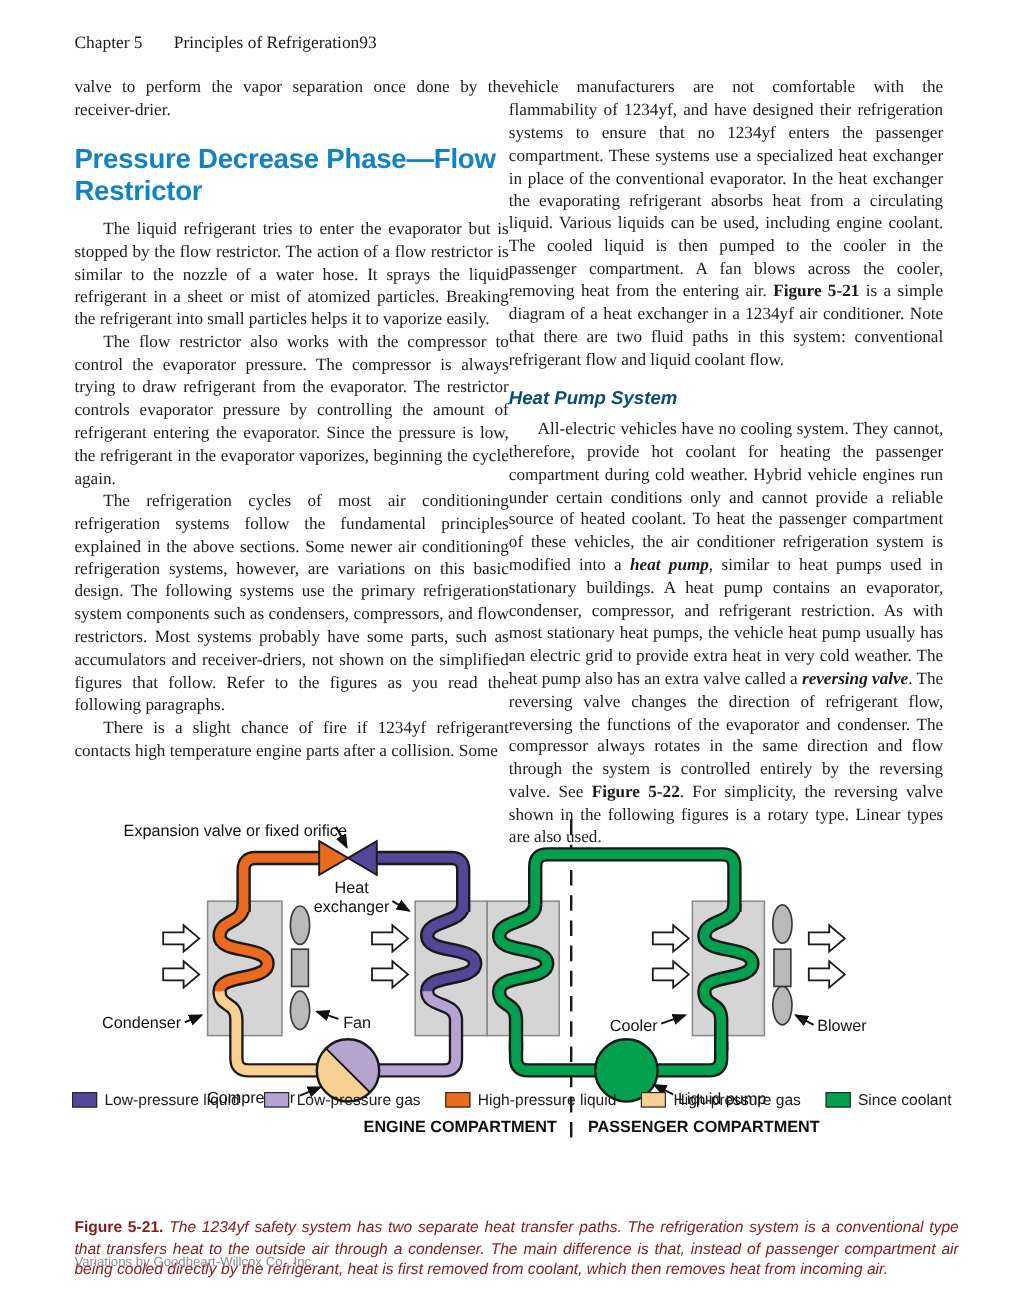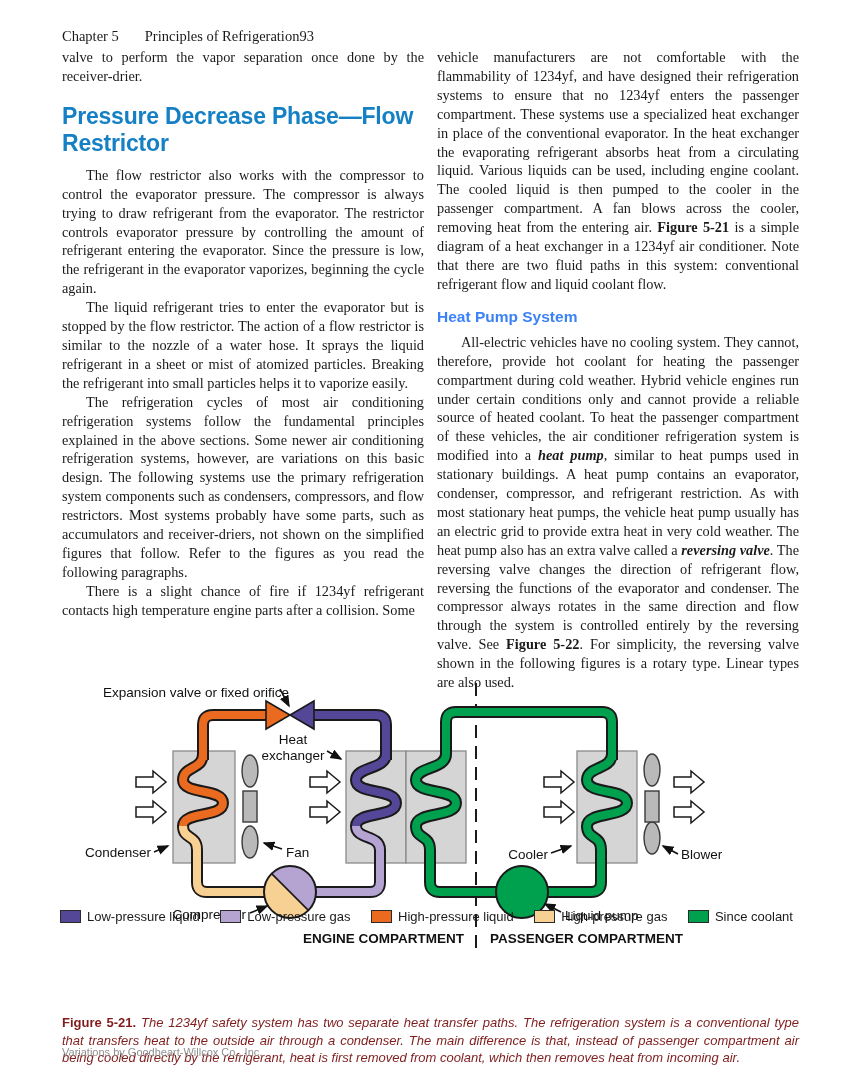--- a/index.html
+++ b/index.html
@@ -6,7 +6,7 @@
   body{width:849px;height:1087px;position:relative;font-family:"Liberation Serif","DejaVu Serif",serif;color:#1a1a1a;overflow:hidden;}
   .pagehead{position:absolute;top:28px;left:62px;width:737px;display:flex;justify-content:flex-start;font-size:14.5px;}
   .pagehead .title{margin-left:26px;}
-  .cols{position:absolute;top:48px;left:62px;width:737px;display:flex;gap:13px;}
+  .cols{position:absolute;top:64px;left:62px;width:737px;display:flex;}
   .col{width:362px;}
   p.body{margin:0;font-size:14.3px;line-height:18.9px;text-align:justify;}
   p.body.indent{text-indent:24px;}

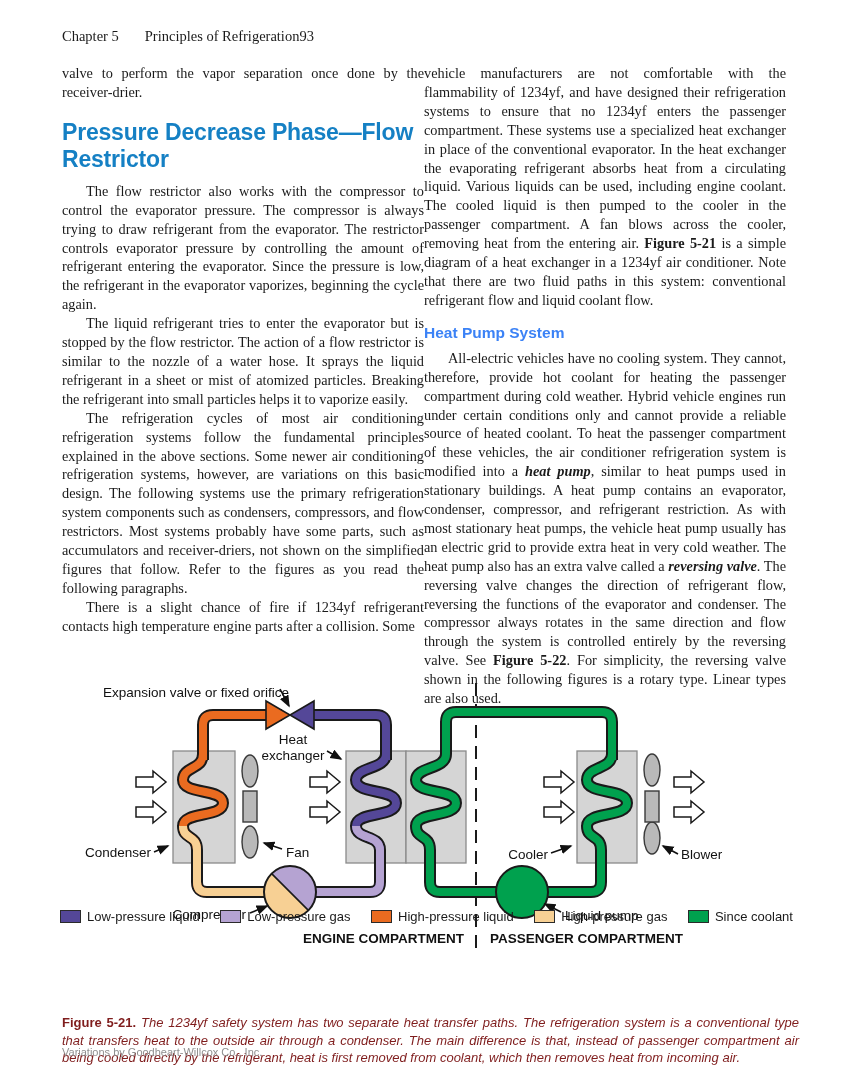--- a/index.html
+++ b/index.html
@@ -38,8 +38,8 @@
   <div class="col">
     <p class="body">valve to perform the vapor separation once done by the receiver-drier.</p>
     <h1 class="sec">Pressure Decrease Phase—Flow Restrictor</h1>
+    <p class="body indent">The liquid refrigerant tries to enter the evaporator but is stopped by the flow restrictor. The action of a flow restrictor is similar to the nozzle of a water hose. It sprays the liquid refrigerant in a sheet or mist of atomized particles. Breaking the refrigerant into small particles helps it to vaporize easily.</p>
     <p class="body indent">The flow restrictor also works with the compressor to control the evaporator pressure. The compressor is always trying to draw refrigerant from the evaporator. The restrictor controls evaporator pressure by controlling the amount of refrigerant entering the evaporator. Since the pressure is low, the refrigerant in the evaporator vaporizes, beginning the cycle again.</p>
-    <p class="body indent">The liquid refrigerant tries to enter the evaporator but is stopped by the flow restrictor. The action of a flow restrictor is similar to the nozzle of a water hose. It sprays the liquid refrigerant in a sheet or mist of atomized particles. Breaking the refrigerant into small particles helps it to vaporize easily.</p>
     <p class="body indent">The refrigeration cycles of most air conditioning refrigeration systems follow the fundamental principles explained in the above sections. Some newer air conditioning refrigeration systems, however, are variations on this basic design. The following systems use the primary refrigeration system components such as condensers, compressors, and flow restrictors. Most systems probably have some parts, such as accumulators and receiver-driers, not shown on the simplified figures that follow. Refer to the figures as you read the following paragraphs.</p>
     <p class="body indent">There is a slight chance of fire if 1234yf refrigerant contacts high temperature engine parts after a collision. Some</p>
   </div>

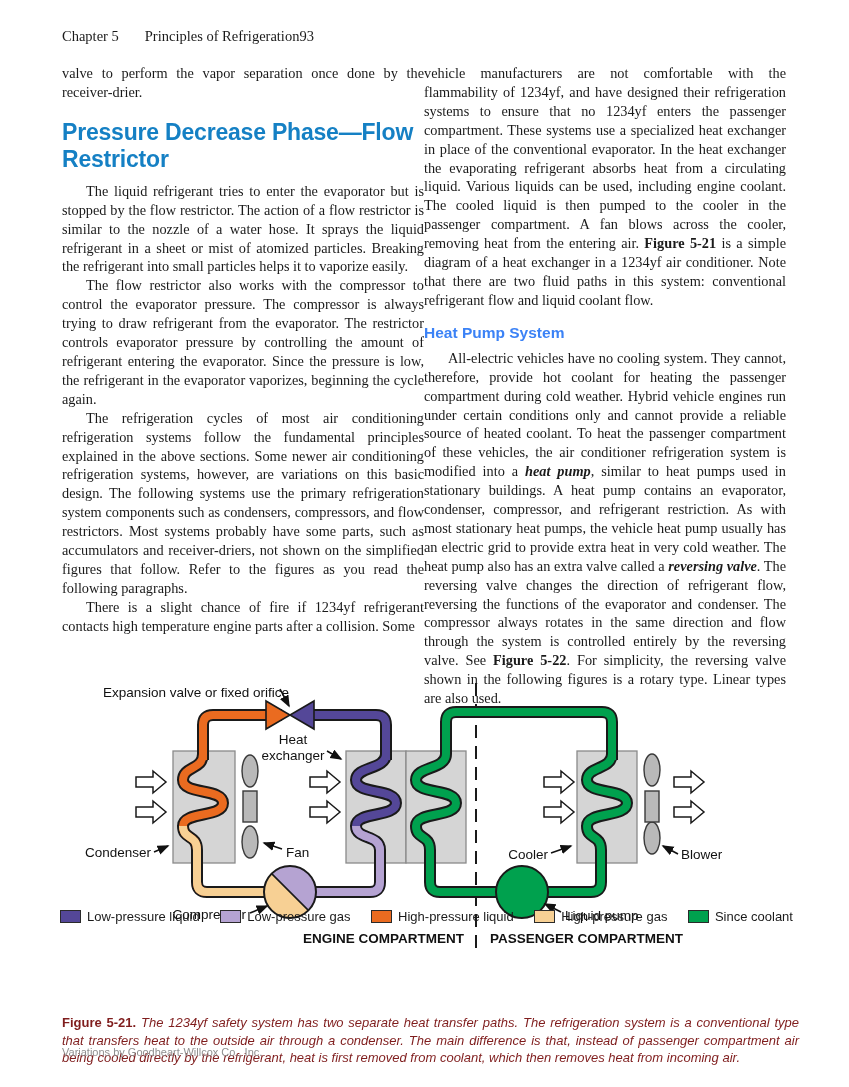--- a/index.html
+++ b/index.html
@@ -11,7 +11,7 @@
   p.body{margin:0;font-size:14.3px;line-height:18.9px;text-align:justify;}
   p.body.indent{text-indent:24px;}
   h1.sec{font-family:"Liberation Sans","DejaVu Sans",sans-serif;font-weight:bold;font-size:23px;color:#1580c4;margin:17px 0 9px 0;letter-spacing:-0.2px;}
-  h2.sub{font-family:"Liberation Sans","DejaVu Sans",sans-serif;font-weight:bold;font-size:15.5px;color:#3b82f6;margin:14px 0 7px 0;}
+  h2.sub{font-family:"Liberation Sans","DejaVu Sans",sans-serif;font-weight:bold;font-style:italic;font-size:15.5px;color:#0c4a6e;margin:14px 0 7px 0;}
   .diagram{position:absolute;top:680px;left:40px;}
   .legend{position:absolute;top:909px;left:60px;width:733px;display:flex;justify-content:space-between;font-family:"Liberation Sans","DejaVu Sans",sans-serif;font-size:13px;align-items:center;}
   .legend-item{display:flex;align-items:center;gap:6px;}

